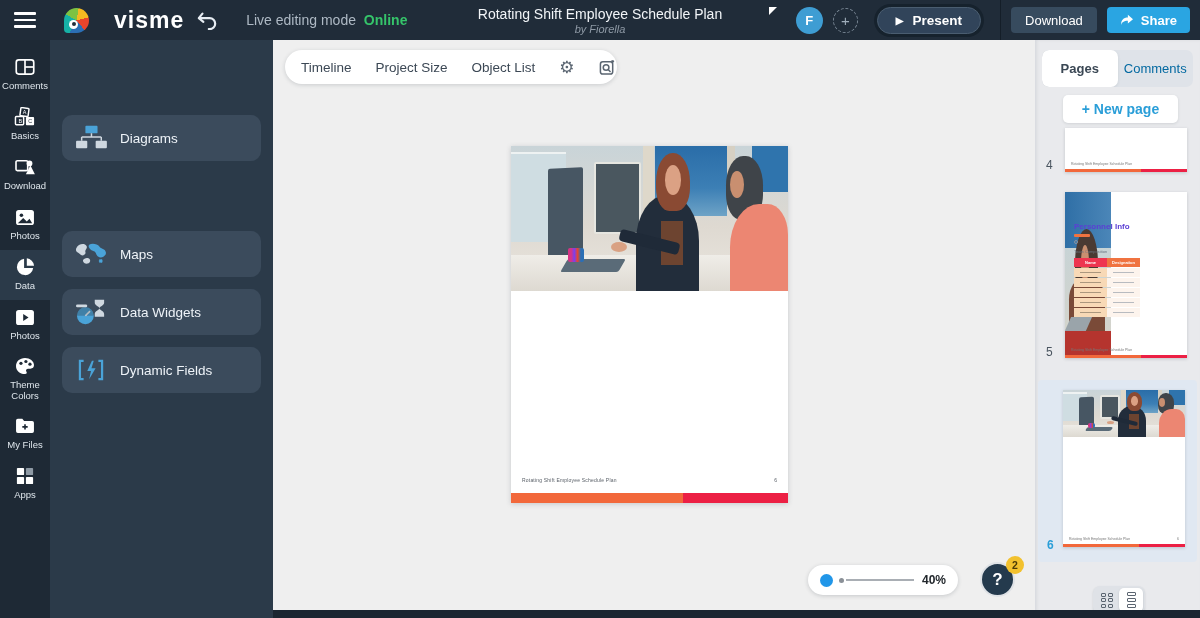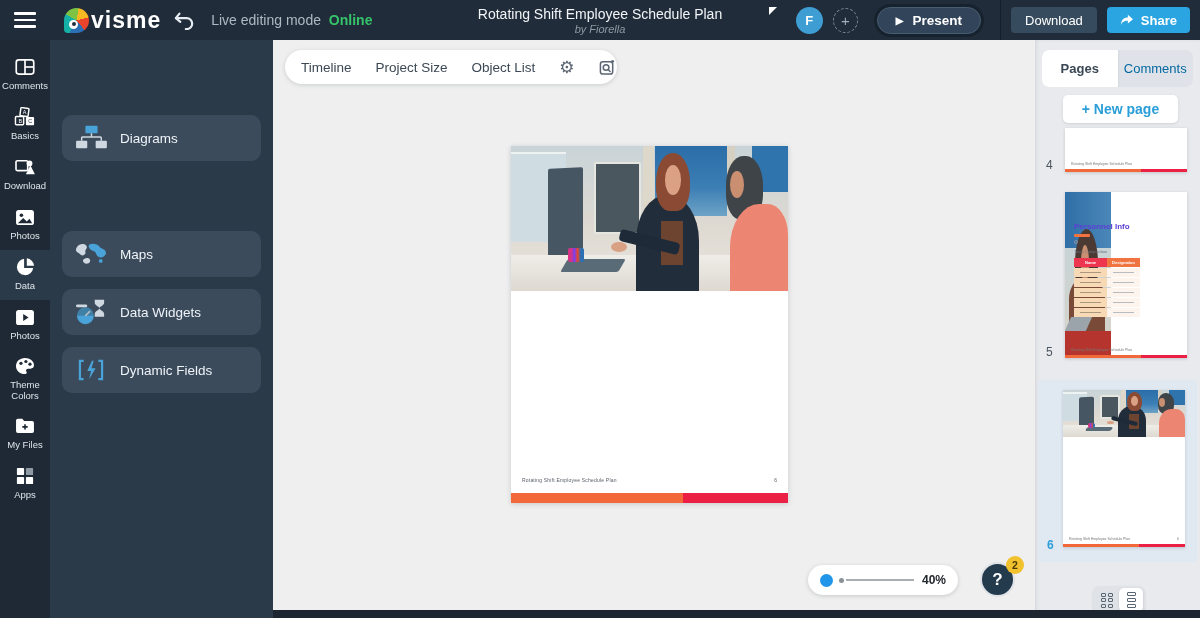--- a/index.html
+++ b/index.html
@@ -13,7 +13,7 @@
   .topbar { position:absolute; left:0; top:0; width:1200px; height:40px; background:#202c39; display:flex; align-items:center; z-index:30; }
   .hamburger { width:50px; height:40px; display:flex; flex-direction:column; justify-content:center; align-items:center; gap:4px; cursor:pointer; }
   .hamburger i { display:block; width:22px; height:2.5px; background:#fff; border-radius:1px; }
-  .logo-wrap { display:flex; align-items:center; gap:2px; margin-left:14px; }
+  .logo-wrap { display:flex; align-items:center; gap:25px; margin-left:14px; }
   .logo-mark { width:25px; height:25px; border-radius:50% 50% 50% 4px;
     background:conic-gradient(from 210deg,#16b1a6 0 90deg,#7dc242 90deg 160deg,#f5b921 160deg 225deg,#e8452c 225deg 290deg,#2b6fb5 290deg 360deg); position:relative; }
   .logo-mark:after { content:""; position:absolute; left:5px; bottom:4px; width:9px; height:9px; background:#fff; border-radius:50%; }

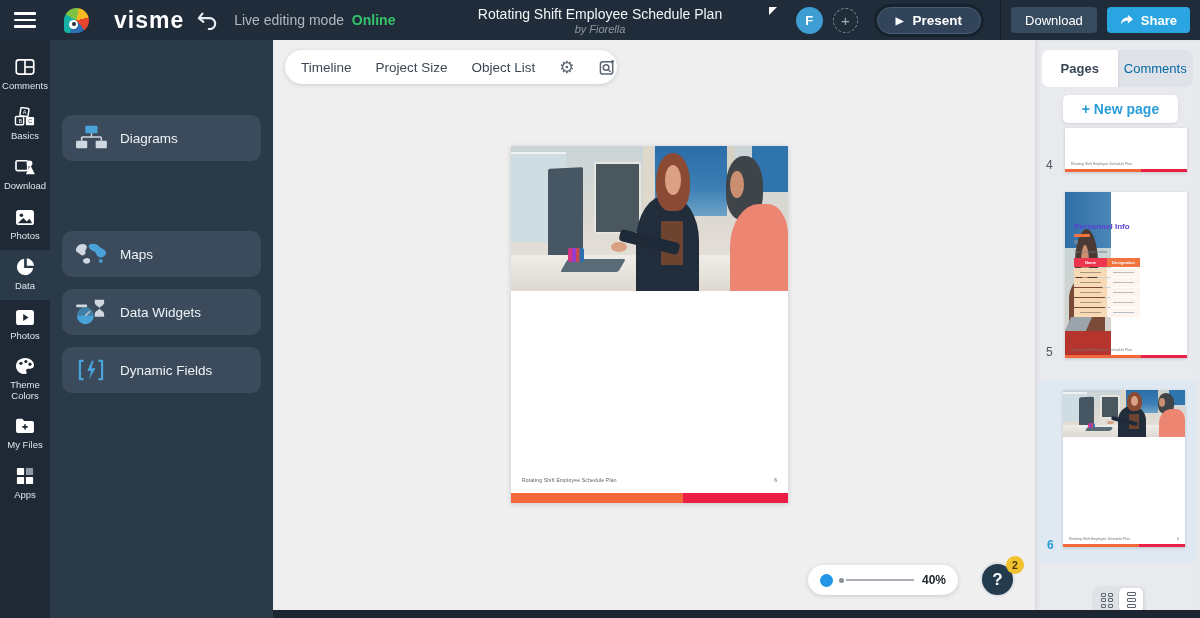--- a/index.html
+++ b/index.html
@@ -20,7 +20,7 @@
   .logo-mark:before { content:""; position:absolute; left:8px; bottom:7px; width:4px; height:4px; background:#22303d; border-radius:50%; z-index:1; }
   .logo-text { color:#fff; font-size:23px; font-weight:bold; letter-spacing:1px; }
   .undo-btn { margin-left:12px; color:#e7edf3; cursor:pointer; display:flex; }
-  .live-mode { margin-left:16px; font-size:14px; color:#aeb9c4; }
+  .live-mode { margin-left:28px; font-size:14px; color:#aeb9c4; }
   .live-mode b { color:#35c46a; font-weight:bold; margin-left:4px; }
   .doc-meta { position:absolute; left:0; right:0; top:0; height:40px; display:flex; flex-direction:column; align-items:center; justify-content:center; pointer-events:none; }
   .doc-title { color:#f2f5f8; font-size:14px; }

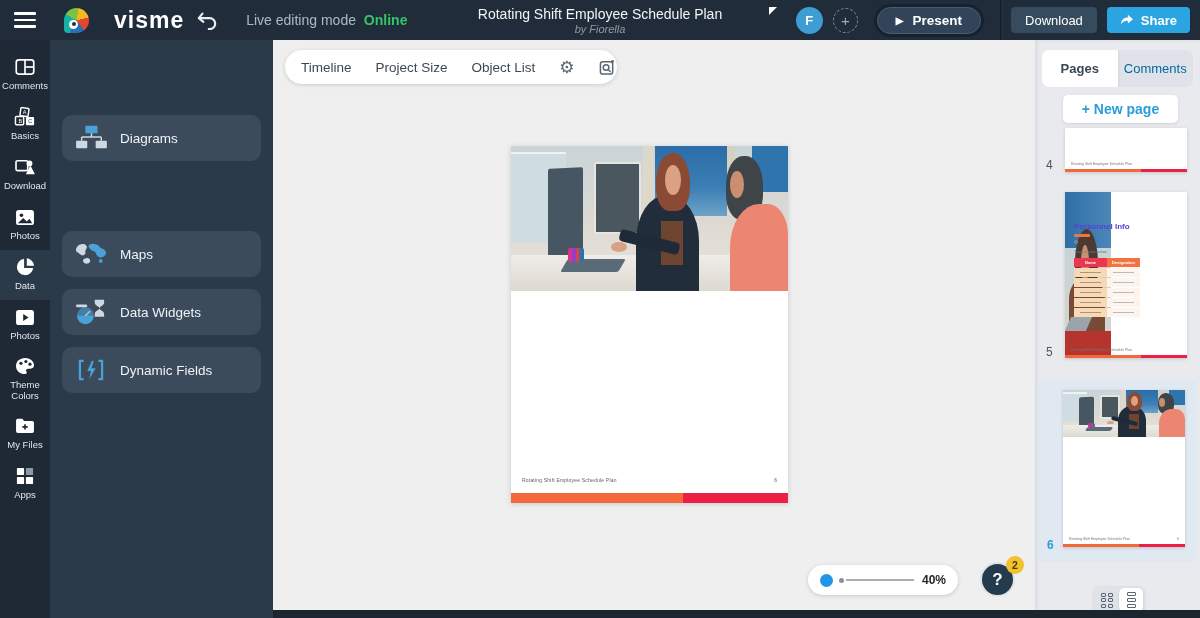--- a/index.html
+++ b/index.html
@@ -112,7 +112,7 @@
   .right-panel { position:absolute; left:1035px; top:40px; width:165px; height:578px; background:#e9eaed; box-shadow:inset 2px 0 3px rgba(120,130,140,.15); }
   .rp-tabs { position:absolute; left:7px; top:10px; width:151px; height:37px; background:#dfe3e9; border-radius:7px; display:flex; overflow:hidden; }
   .rp-tab { flex:1; display:flex; align-items:center; justify-content:center; font-size:13px; color:#0369a1; cursor:pointer; }
-  .rp-tab.active { background:#fff; border-radius:1px; color:#3a4754; font-weight:bold; box-shadow:0 1px 3px rgba(60,70,80,.12); }
+  .rp-tab.active { background:#fff; border-radius:7px; color:#3a4754; font-weight:bold; box-shadow:0 1px 3px rgba(60,70,80,.12); }
   .new-page-btn { position:absolute; left:28px; top:55px; width:115px; height:28px; background:#fff; border-radius:5px; box-shadow:0 1px 3px rgba(60,70,80,.14); color:#2a9ed8; font-size:14px; font-weight:bold; display:flex; align-items:center; justify-content:center; cursor:pointer; }
 
   .thumb-num { position:absolute; font-size:12px; color:#4a5560; }

